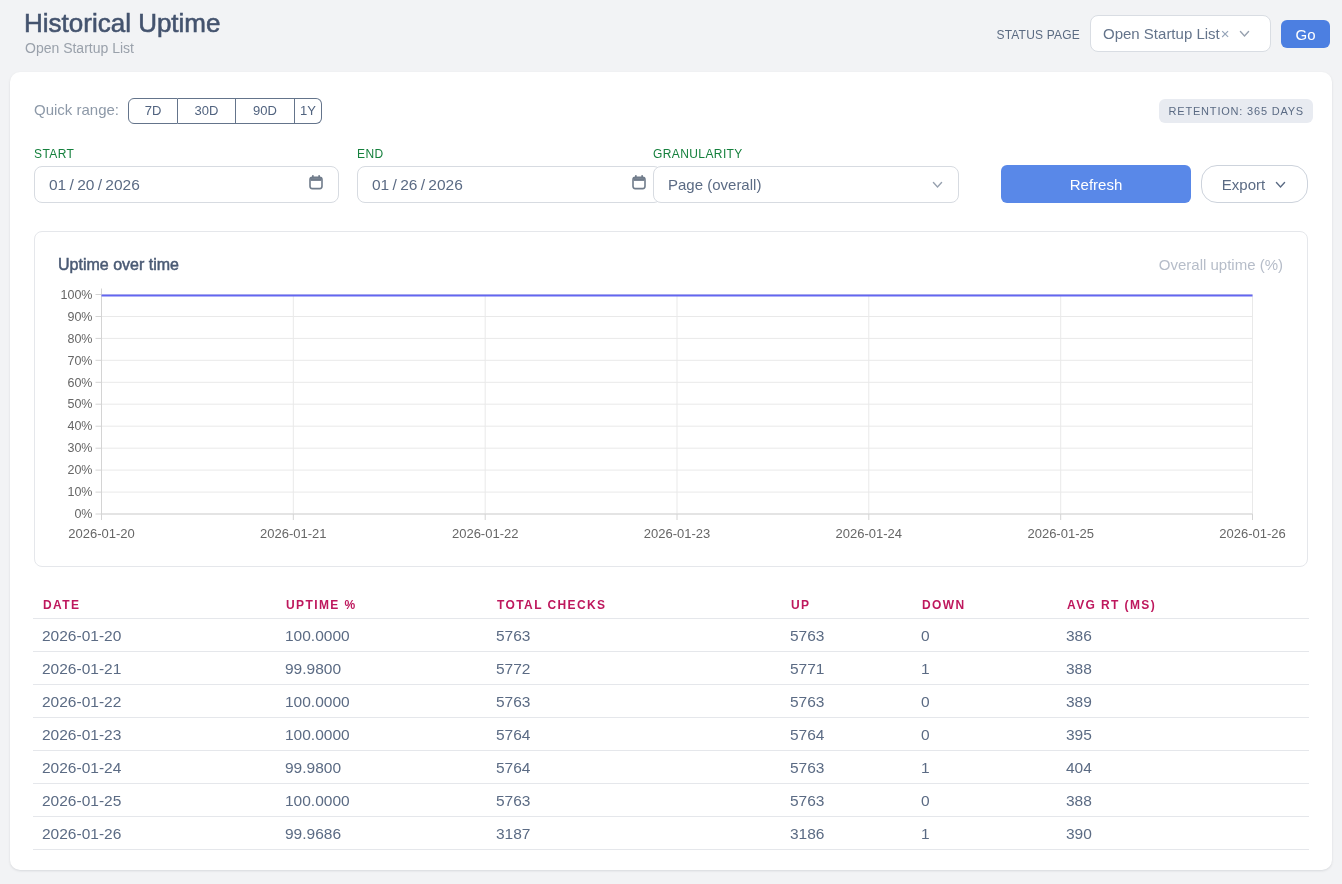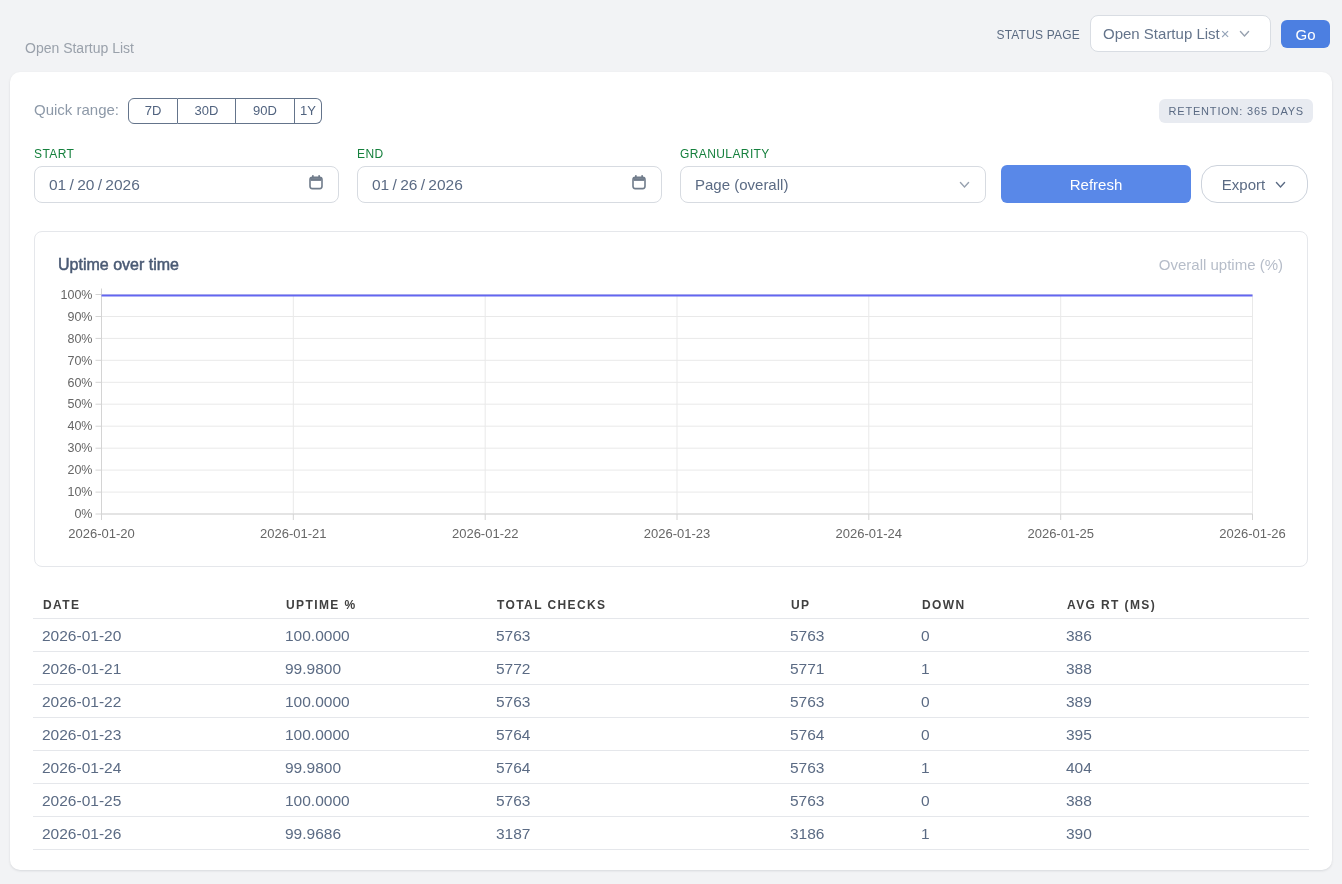--- a/index.html
+++ b/index.html
@@ -35,6 +35,7 @@
 </head>
 <body>
   <div class="hdr">
+    <h1>Historical Uptime</h1>
     <div class="sub">Open Startup List</div>
     <div class="hdr-right">
       <span class="sp-label">STATUS PAGE</span>

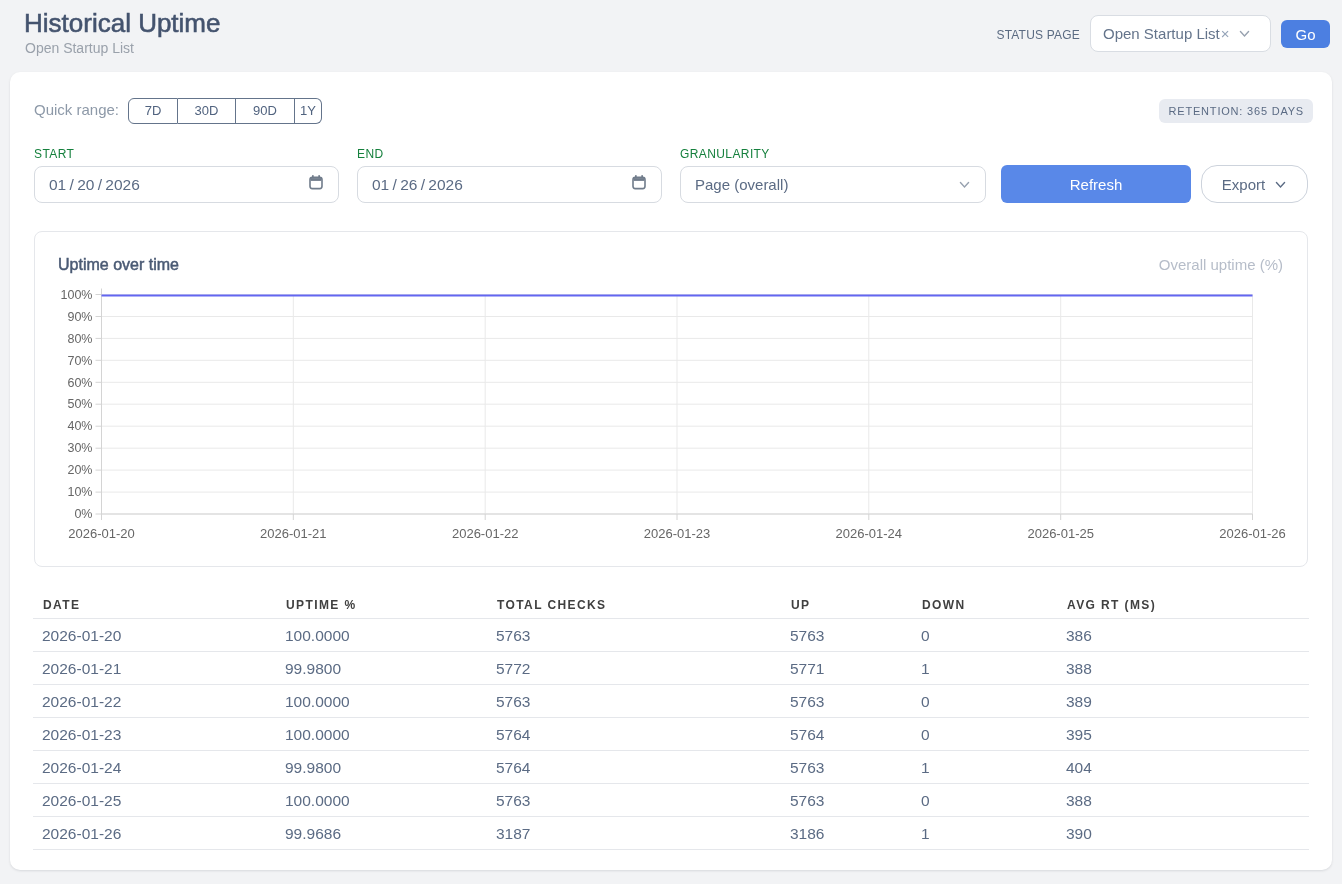--- a/index.html
+++ b/index.html
@@ -79,7 +79,7 @@
           <rect x="2.7" y="4.1" width="10.6" height="2.8" fill="#707c8b"></rect>
         </svg></div>
     </div>
-    <div class="fld" style="left:646px;width:306px">
+    <div class="fld" style="left:619px;width:306px">
       <label>GRANULARITY</label>
       <div class="inp">Page (overall)<svg style="margin-left:auto" width="13" height="13" viewBox="0 0 16 16">
           <path d="M3 5.5 L8 11 L13 5.5" fill="none" stroke="#97a1af" stroke-width="1.7" stroke-linecap="round"></path>

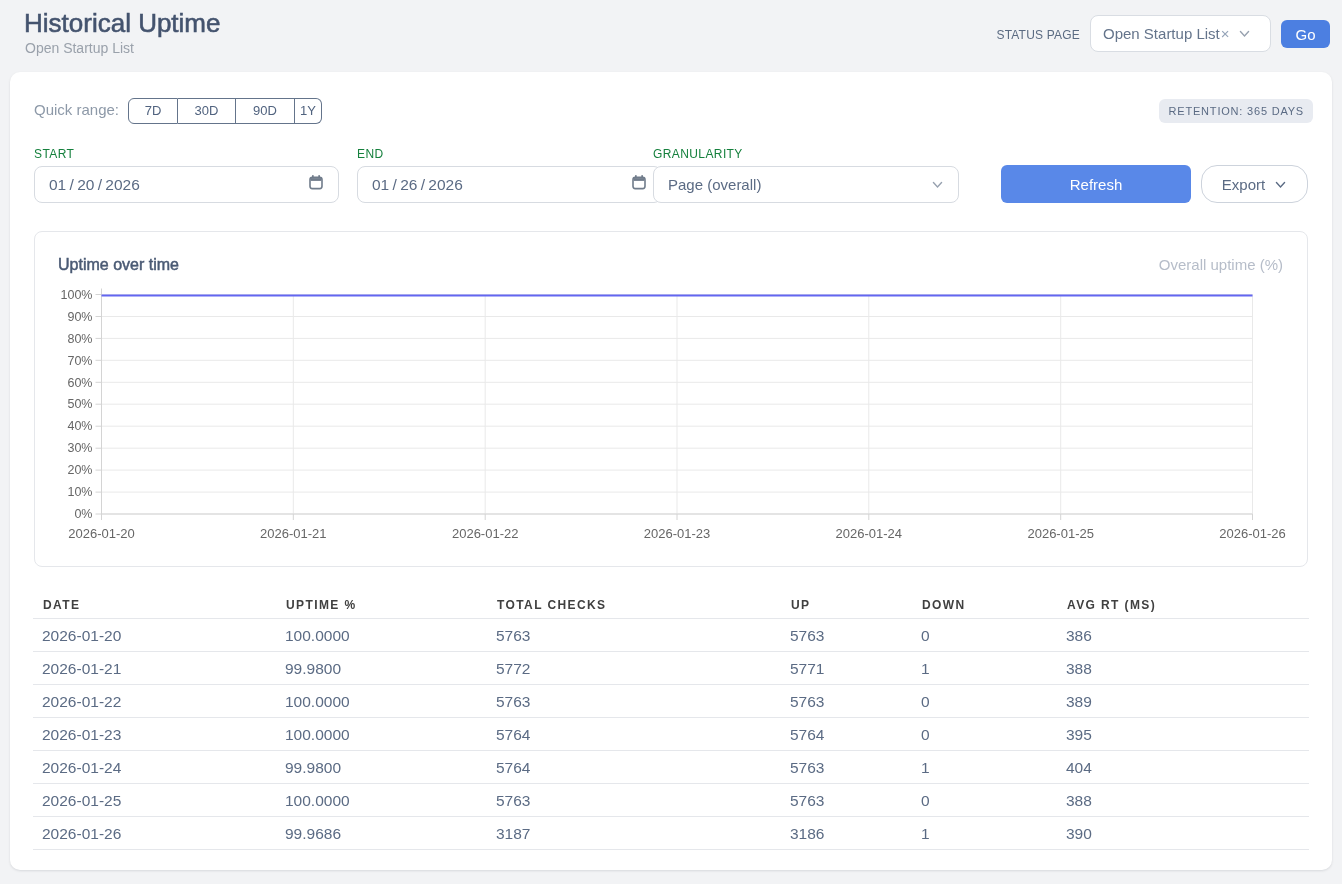--- a/index.html
+++ b/index.html
@@ -29,7 +29,7 @@
   .chart-title { position:absolute; left:23px; top:24px; font-size:16px; font-weight:400; -webkit-text-stroke:0.5px #4a5a74; color:#4a5a74; }
   .chart-note { position:absolute; right:24px; top:24px; font-size:15px; color:#b6bdc9; }
   table { position:absolute; left:33px; top:596px; width:1276px; border-collapse:collapse; table-layout:fixed; }
-  th { text-align:left; font-size:12px; font-weight:700; letter-spacing:1.4px; color:#404040; padding:2px 0 6px 10px; vertical-align:top; border-bottom:1px solid #e5e7eb; }
+  th { text-align:left; font-size:12px; font-weight:700; letter-spacing:1.4px; color:#be185d; padding:2px 0 6px 10px; vertical-align:top; border-bottom:1px solid #e5e7eb; }
   td { font-size:15.5px; color:#5b6b84; padding:2px 0 0 9px; height:33px; border-bottom:1px solid #e5e7eb; }
 </style>
 </head>

